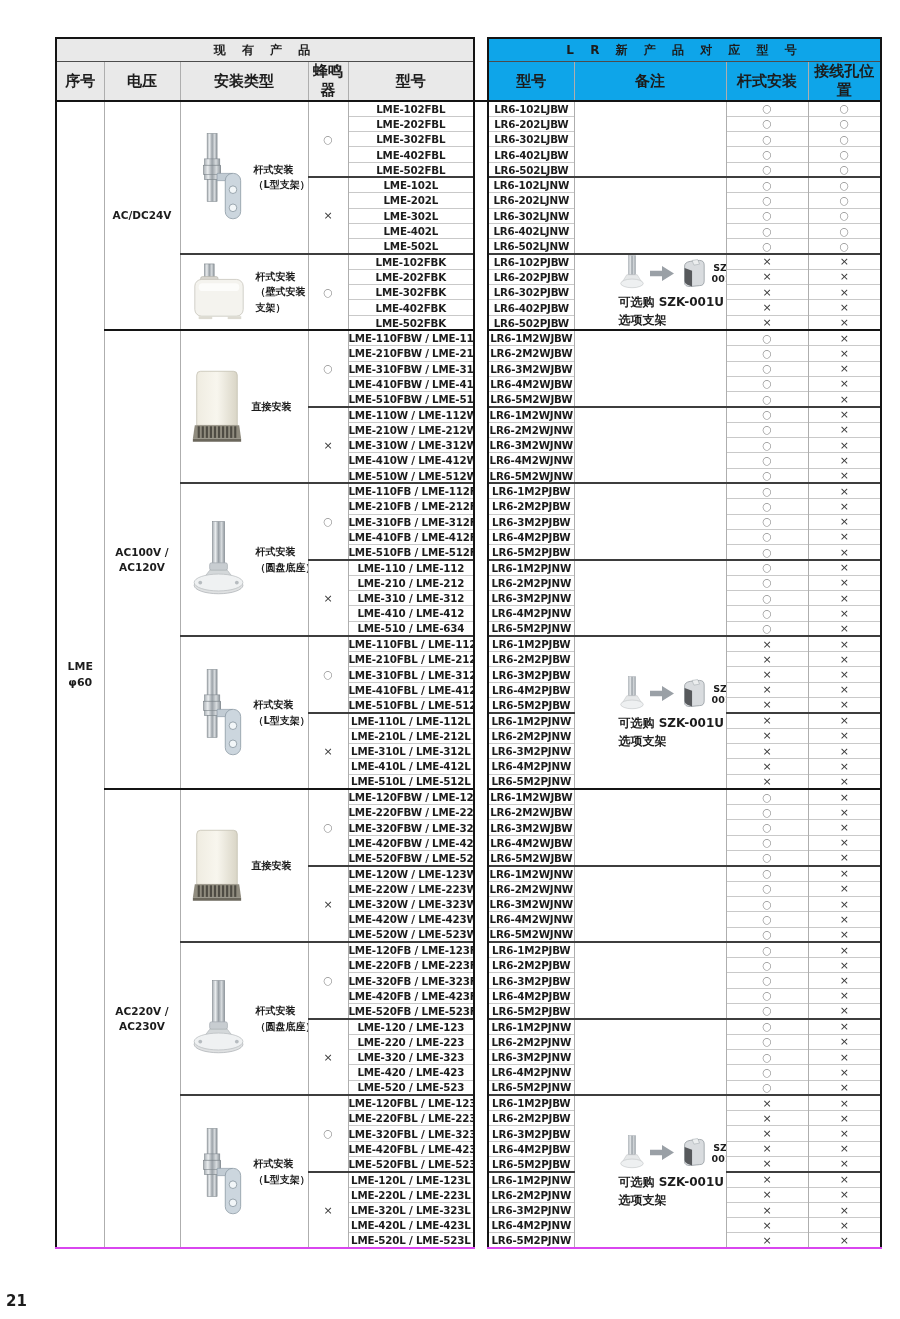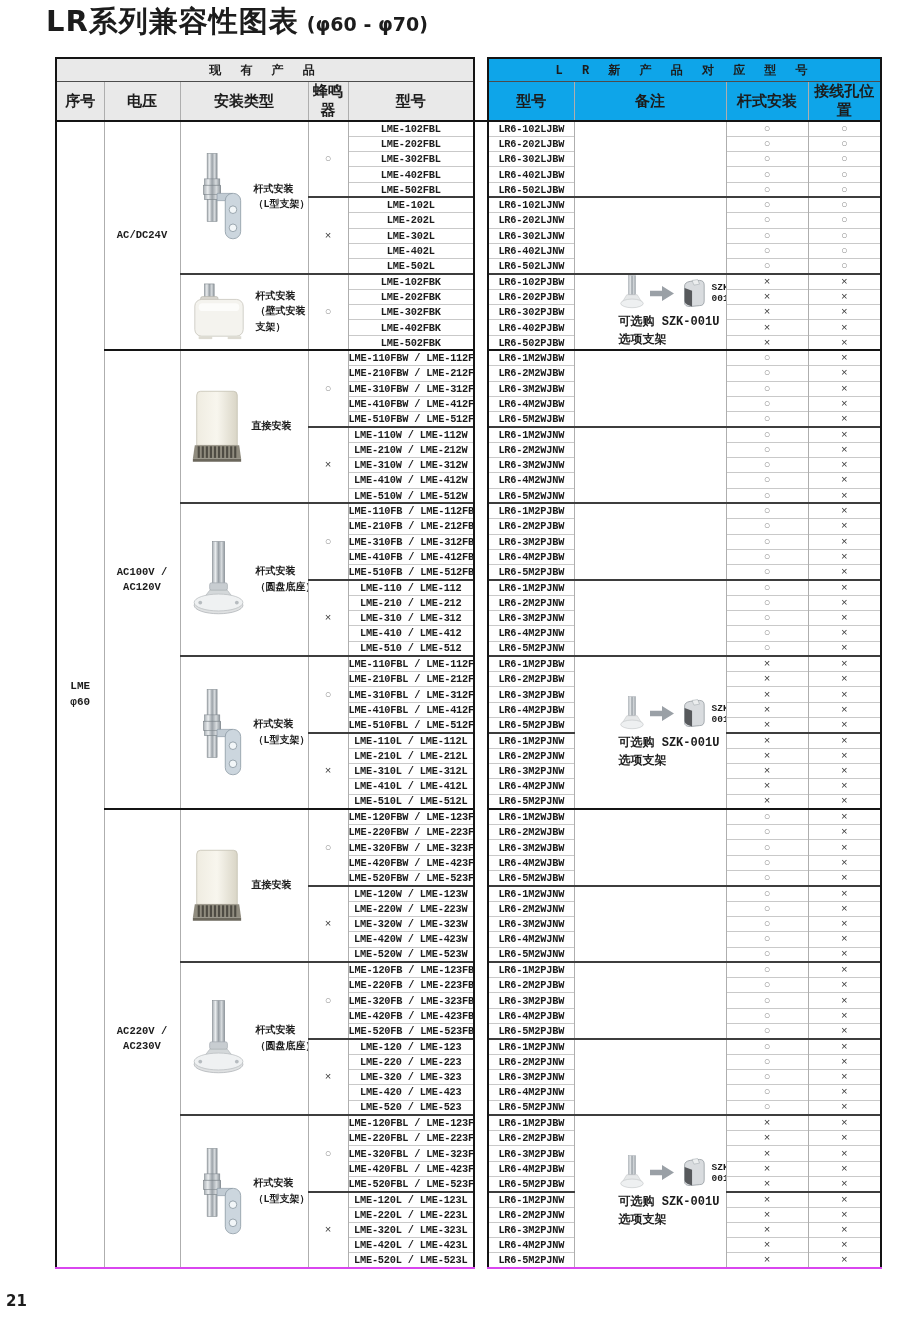--- a/index.html
+++ b/index.html
@@ -70,9 +70,6 @@
     </defs>
   </svg>
 
-  <div class="title">
-    <span class="main">LR系列兼容性图表</span><span class="sub">(φ60 - φ70)</span>
-  </div>
 
   <div class="tblwrap">
     <table>

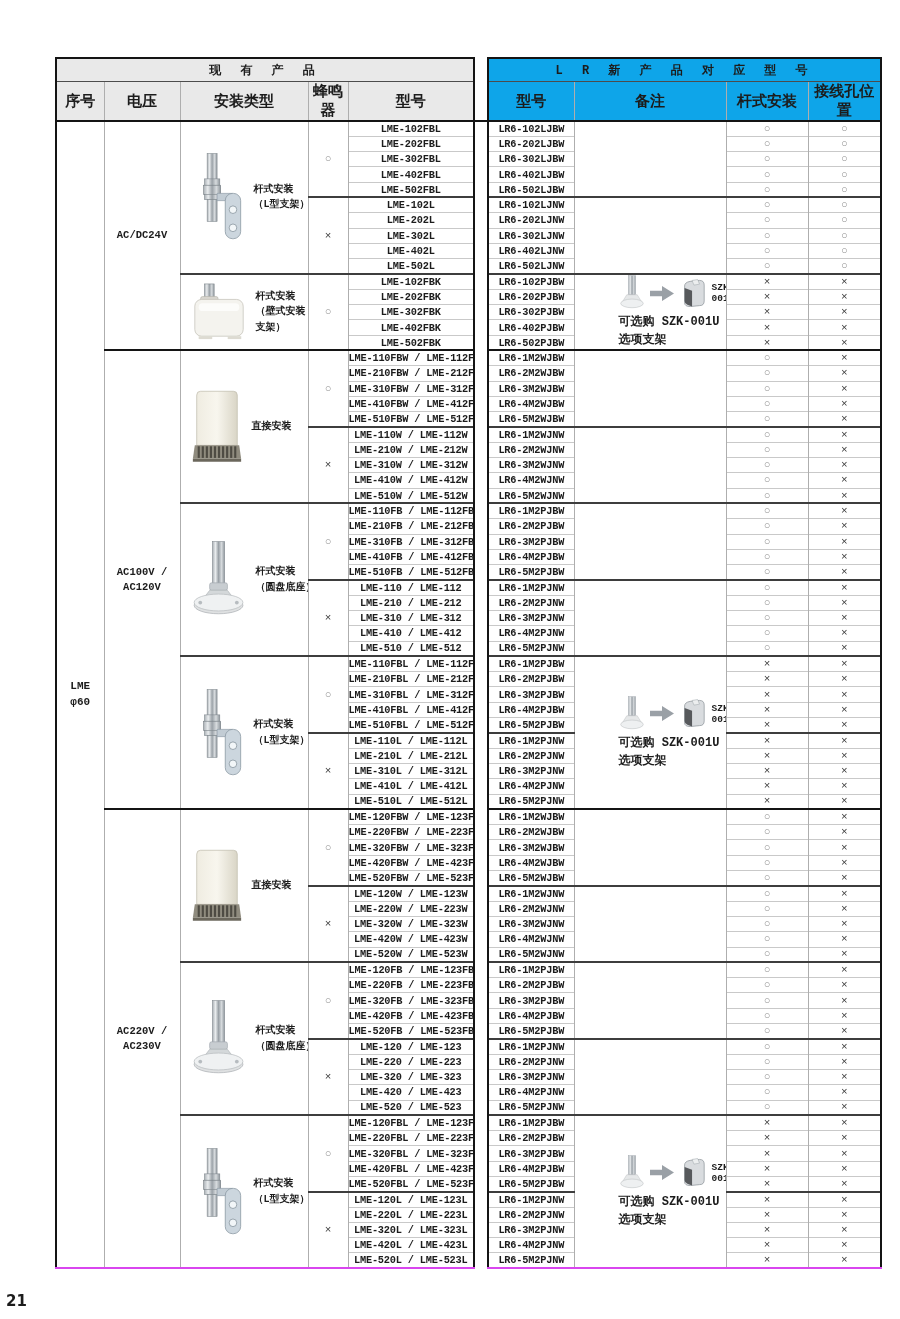--- a/index.html
+++ b/index.html
@@ -10,7 +10,7 @@
   .title .sub{font-size:19px;font-weight:bold;margin-left:8px;}
   .pagenum{position:absolute;left:6px;top:1292px;font-size:15px;font-weight:bold;}
 
-  .tblwrap{position:absolute;left:55px;top:57px;font-family:Liberation Mono, monospace;}
+  .tblwrap{position:absolute;left:55px;top:37px;}
   table{border-collapse:collapse;table-layout:fixed;width:825px;}
   td{padding:0;margin:0;text-align:center;vertical-align:middle;
      border-left:1px solid #aeaeae;border-right:1px solid #aeaeae;

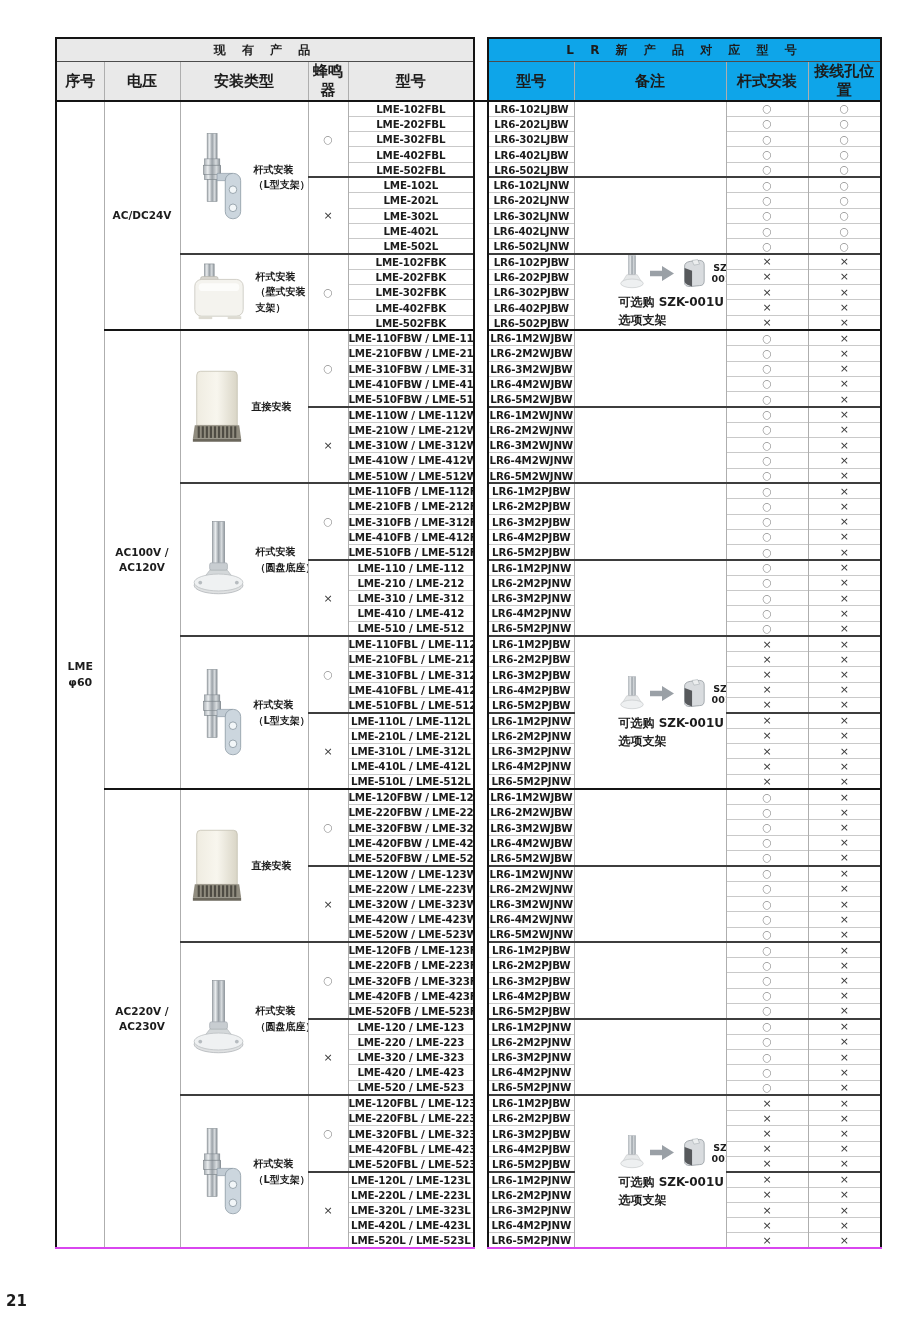--- a/index.html
+++ b/index.html
@@ -434,7 +434,7 @@
             <td class="mk er cross bt">×</td>
           </tr>
           <tr class="dr">
-            <td class="mo er bt">LME-510 / LME-512</td>
+            <td class="mo er bt">LME-510 / LME-634</td>
             <td class="mn el bt">LR6-5M2PJNW</td>
             <td class="mk circ bt">○</td>
             <td class="mk er cross bt">×</td>

